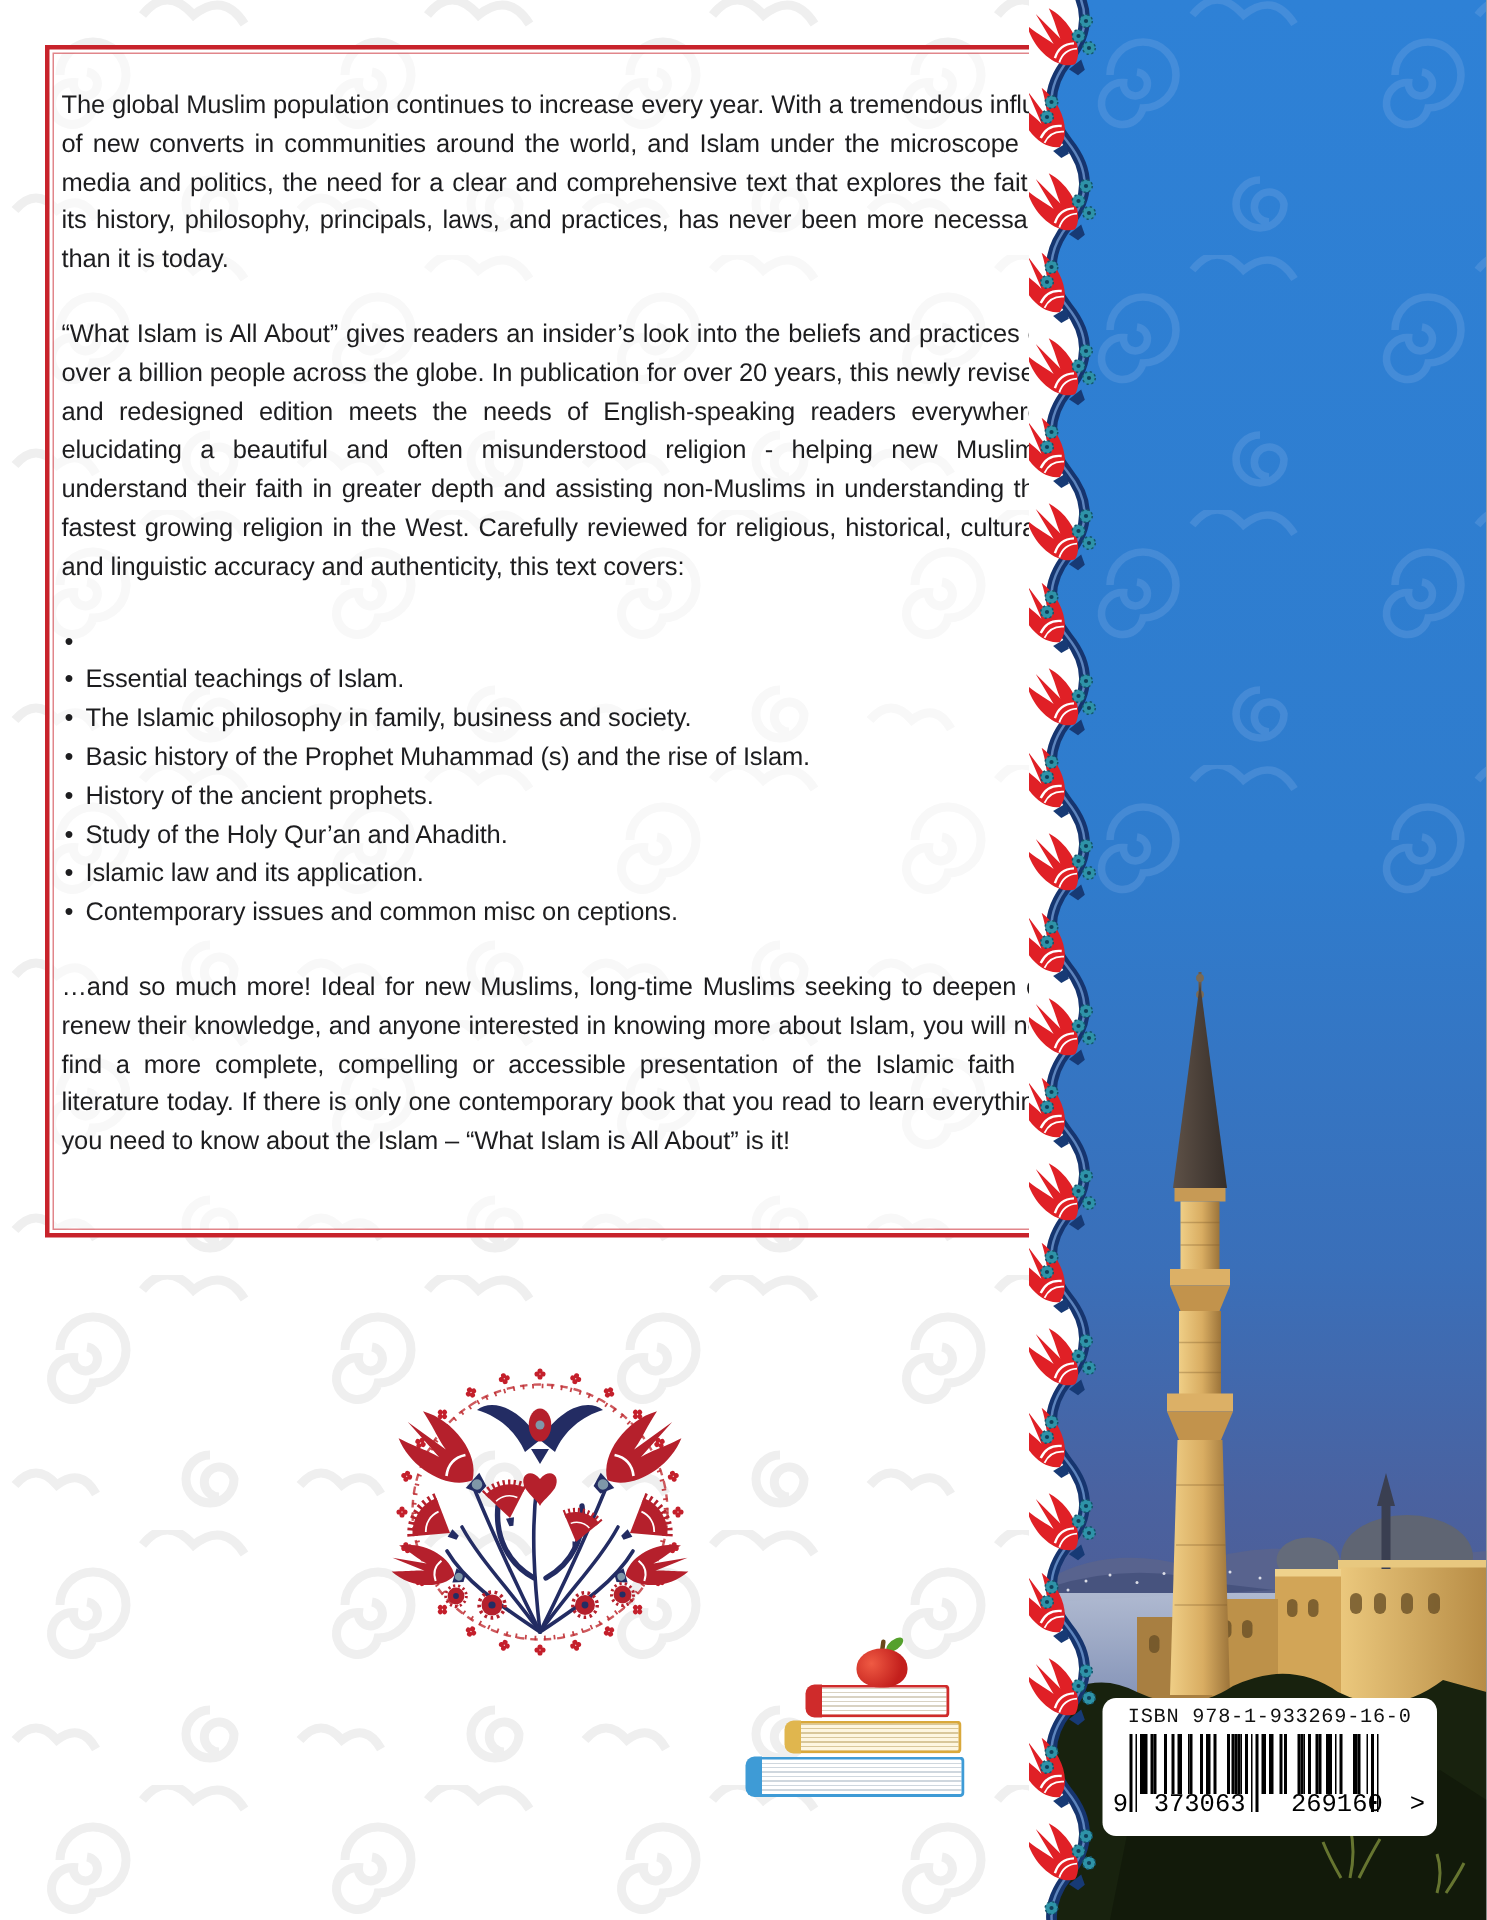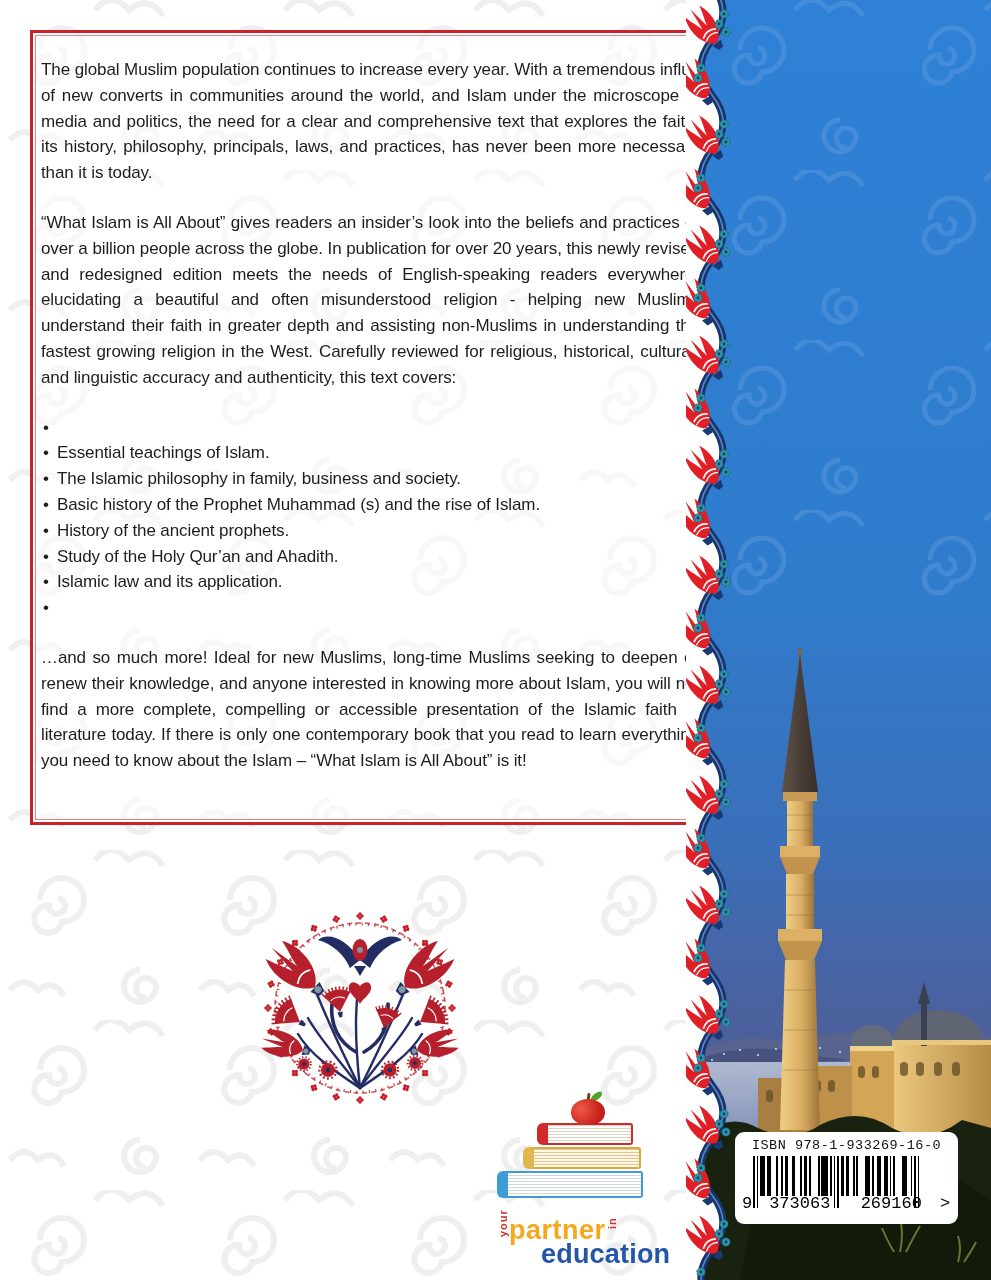--- a/index.html
+++ b/index.html
@@ -141,6 +141,7 @@
           </li>
         <li>
             <span class="b">•</span>
+            <span>Contemporary issues and common misc on ceptions.</span>
           </li>
       </ul>
       <p>…and so much more! Ideal for new Muslims, long-time Muslims seeking to deepen or renew their knowledge, and anyone interested in knowing more about Islam, you will not find a more complete, compelling or accessible presentation of the Islamic faith in literature today. If there is only one contemporary book that you read to learn everything you need to know about the Islam – “What Islam is All About” is it!</p>

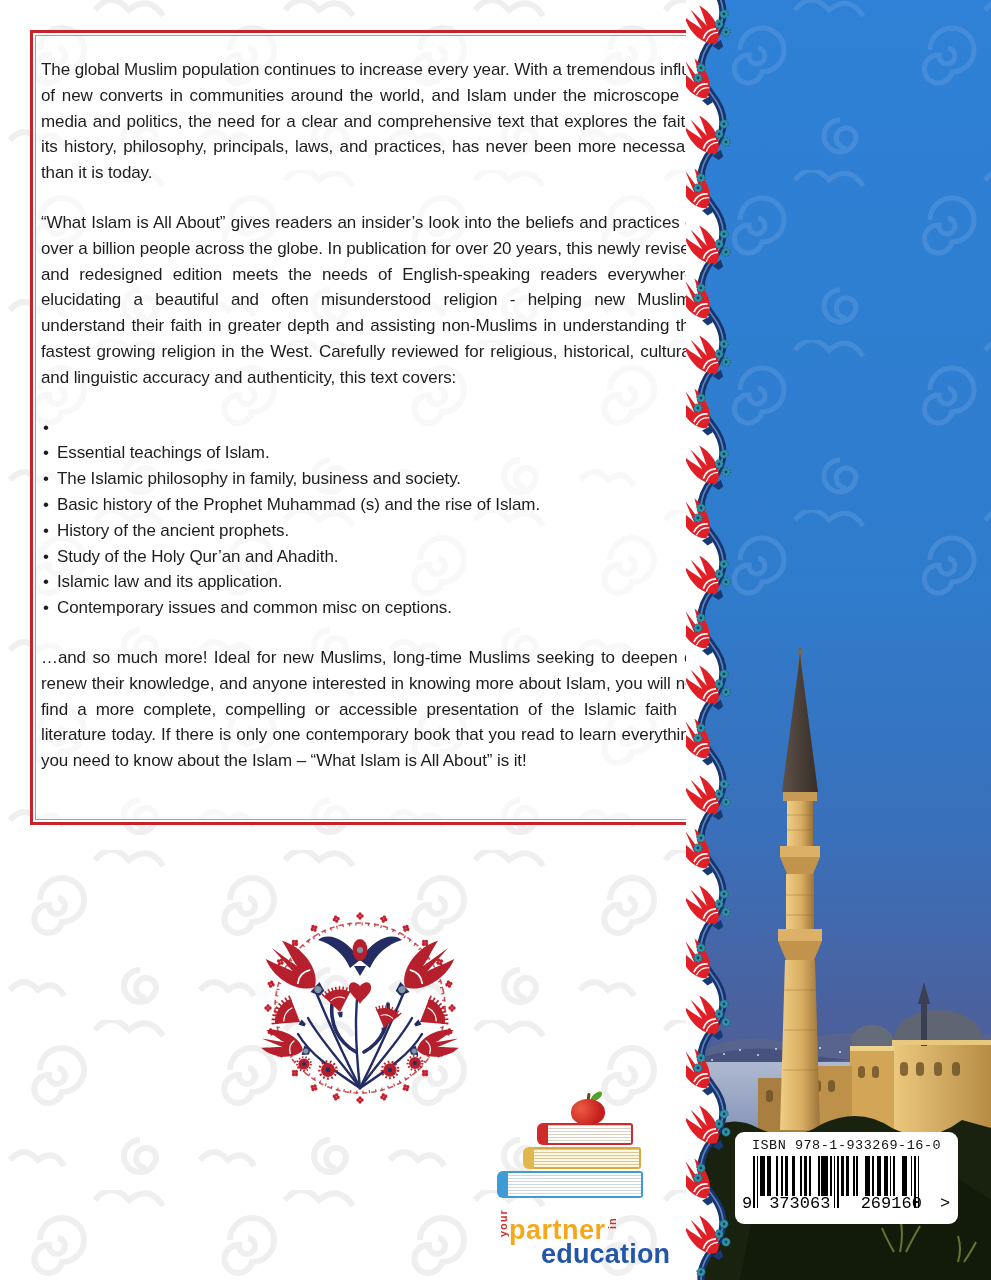--- a/index.html
+++ b/index.html
@@ -252,14 +252,6 @@
             <span class="spine"></span>
             <span class="pages"></span>
           </div>
-      </div>
-      <div class="ptext">
-        <div class="row1">
-          <span class="w-your">your</span>
-          <span class="w-partner">partner</span>
-          <span class="w-in">in</span>
-        </div>
-        <div class="w-education">education</div>
       </div>
     </div>
   </div>

